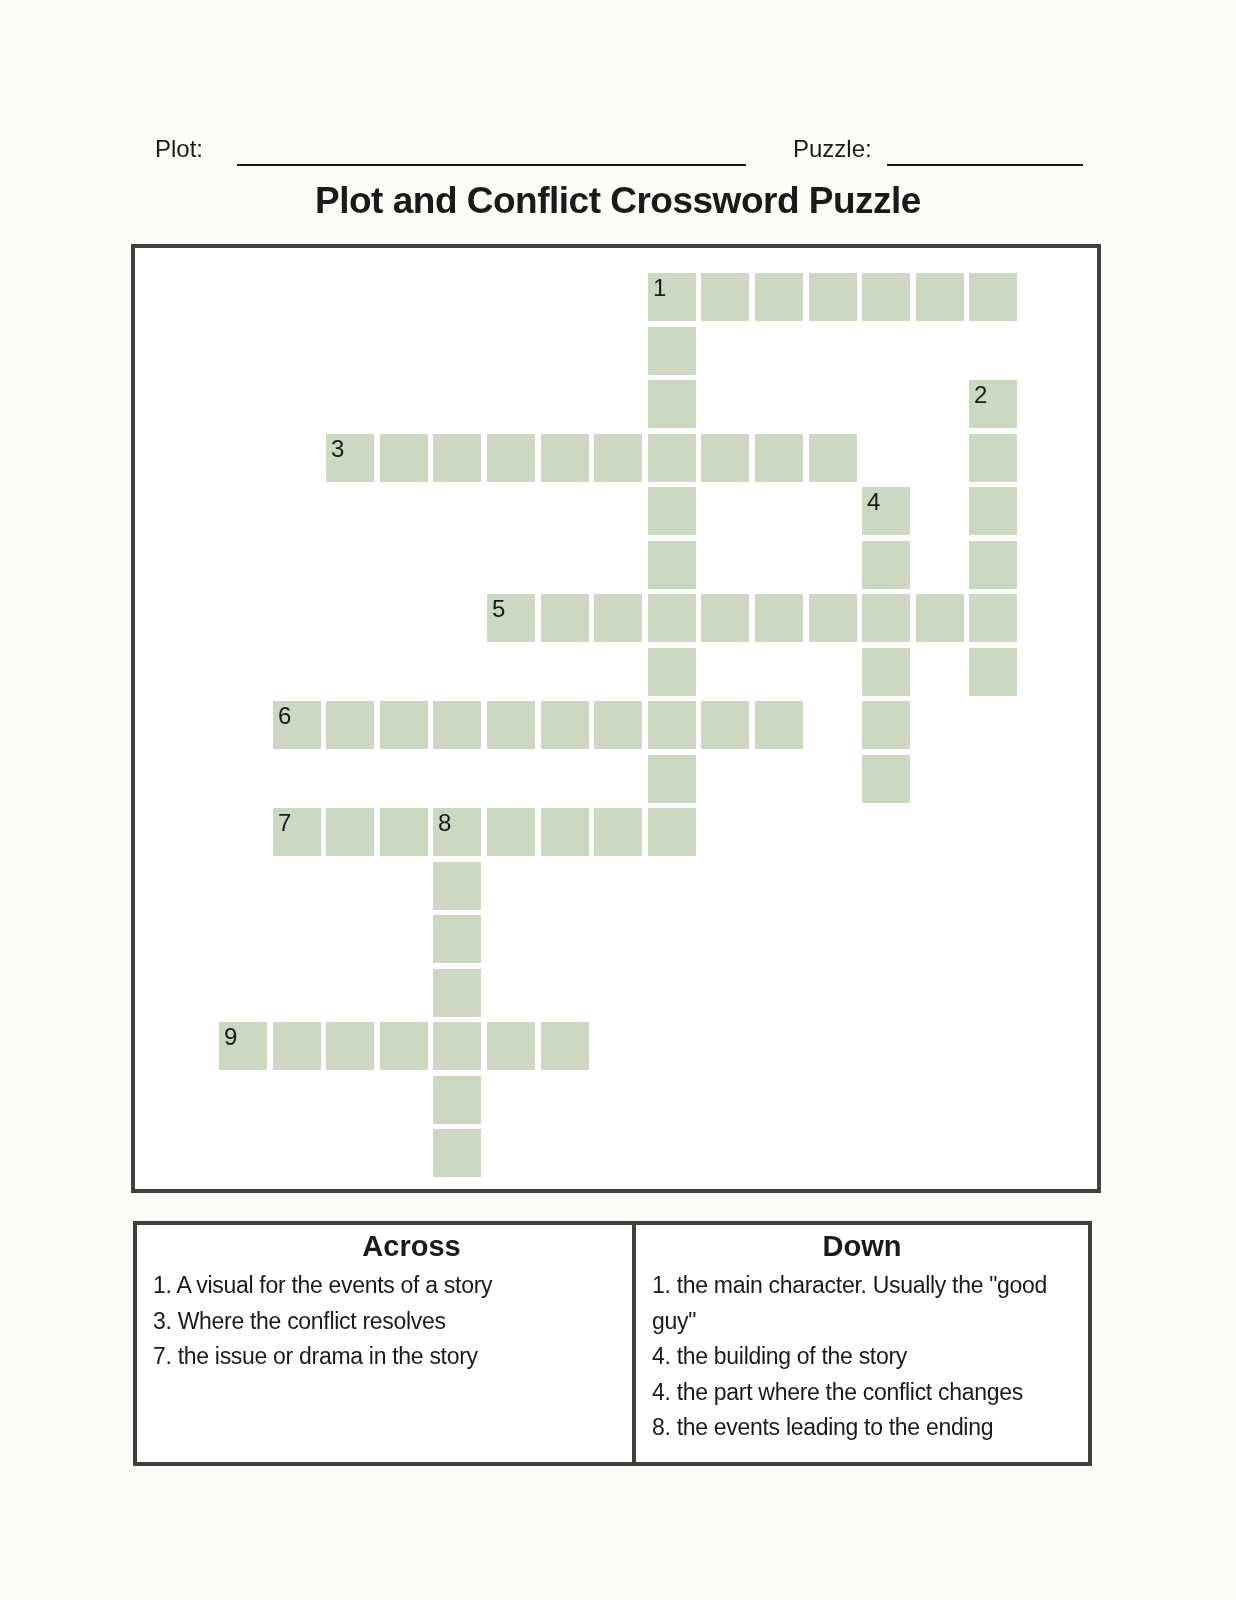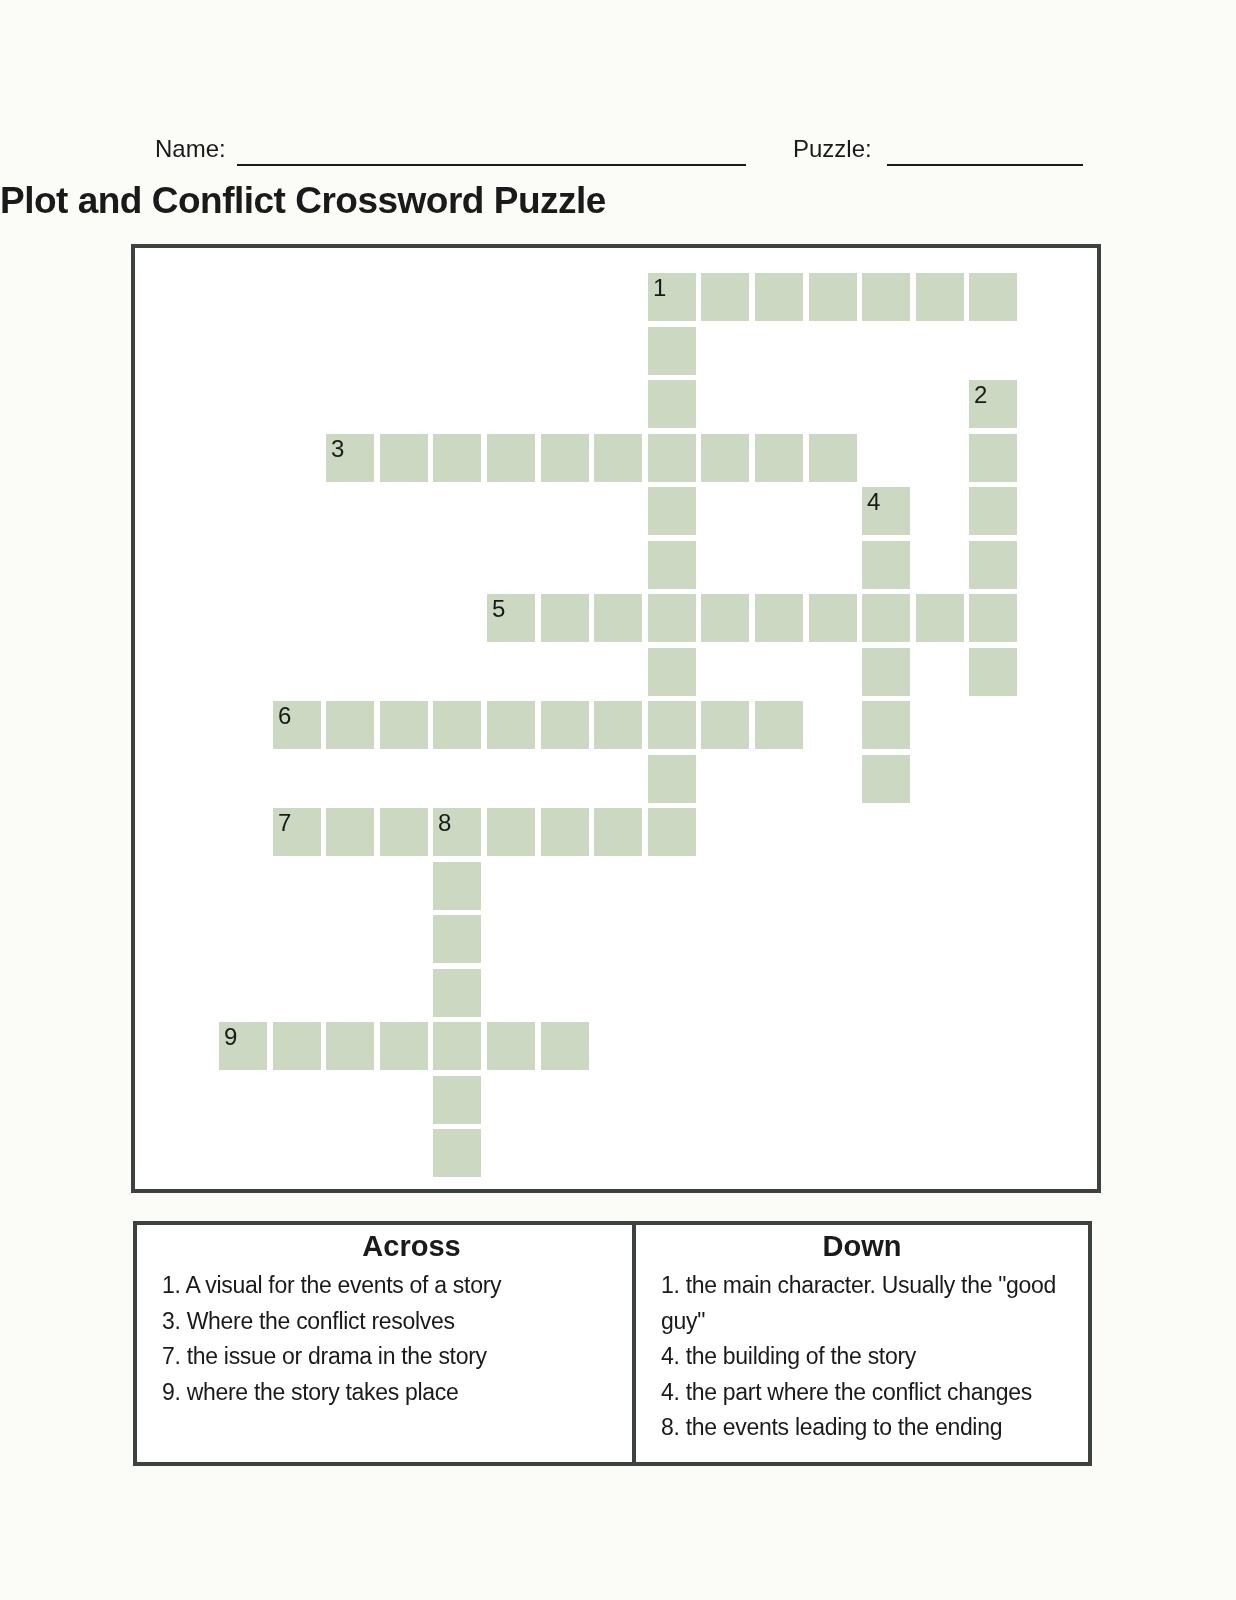--- a/index.html
+++ b/index.html
@@ -48,7 +48,7 @@
 
 <div class="page">
 
-  <span class="hdr-label name-label">Name:</span>
+  <span class="hdr-label name-label">Plot:</span>
   <div class="rule name-line"></div>
 
   <span class="hdr-label period-label">Puzzle:</span>

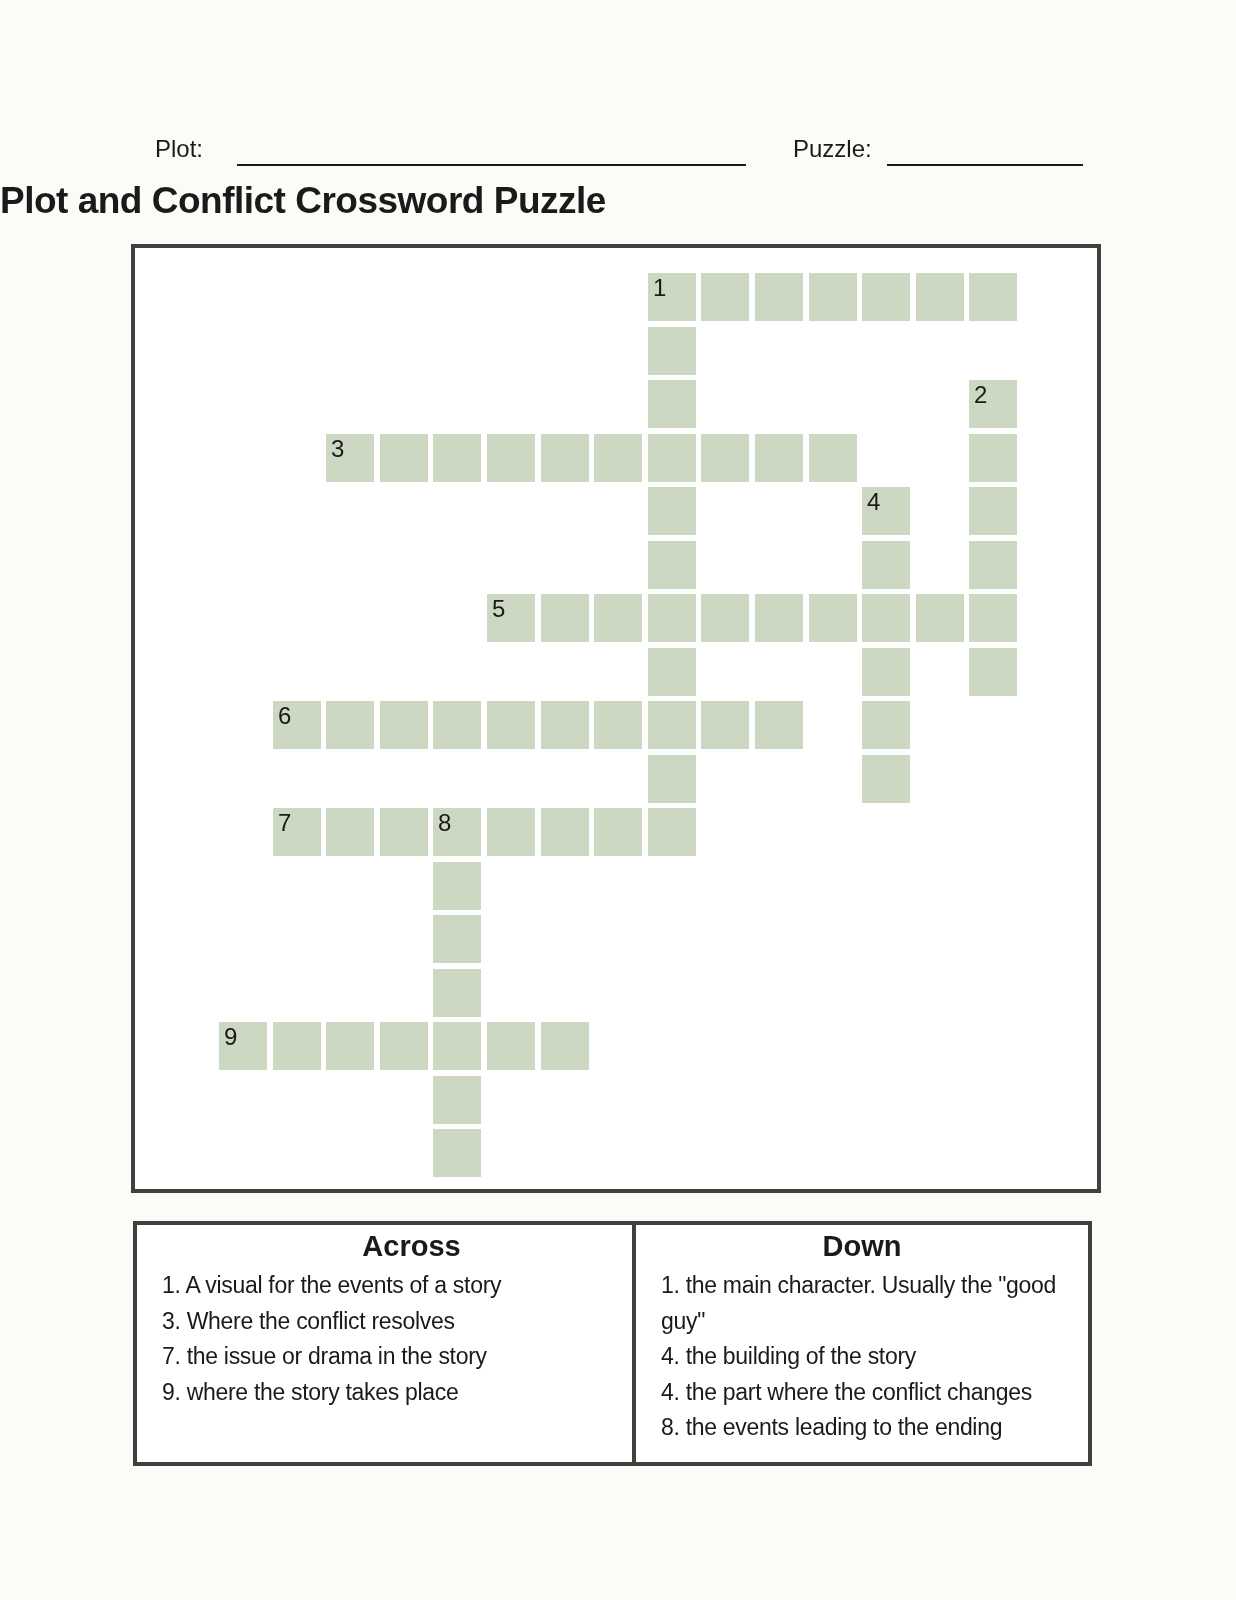--- a/index.html
+++ b/index.html
@@ -16,7 +16,7 @@
   .period-line{left:887px;top:164px;width:196px}
   .title{
     position:absolute;left:0;top:180px;width:100%;margin:0;
-    font-size:37px;font-weight:bold;letter-spacing:-0.5px;
+    text-align:center;font-size:37px;font-weight:bold;letter-spacing:-0.5px;
   }
   .grid-box{
     position:absolute;left:131px;top:244px;width:970px;height:949px;

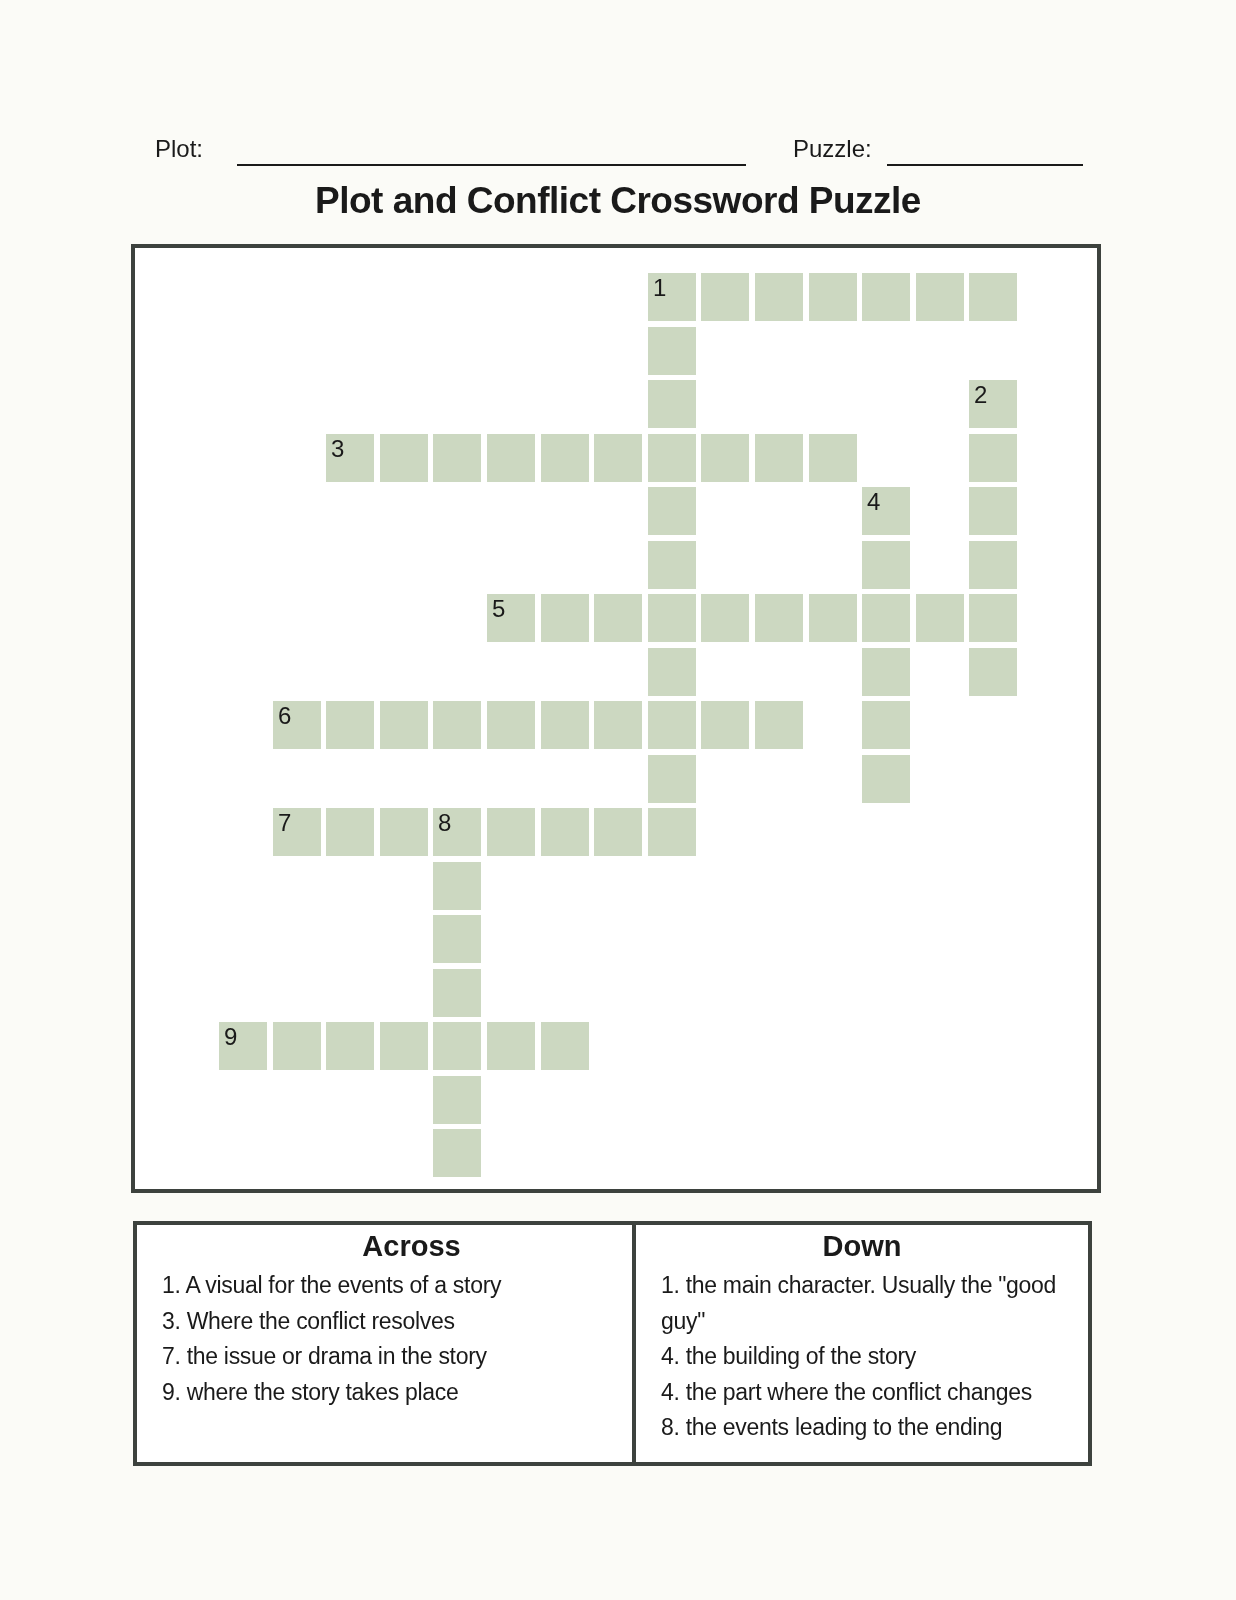--- a/index.html
+++ b/index.html
@@ -39,7 +39,7 @@
     text-align:center;font-size:29px;font-weight:bold;margin:5px 0 0 0;
   }
   .clue-list{
-    list-style:none;margin:5px 0 0 9px;padding:0 8px 0 16px;
+    list-style:none;margin:5px 0 0 0;padding:0 8px 0 16px;
     font-size:23px;line-height:35.5px;letter-spacing:-0.3px;
   }
 </style>

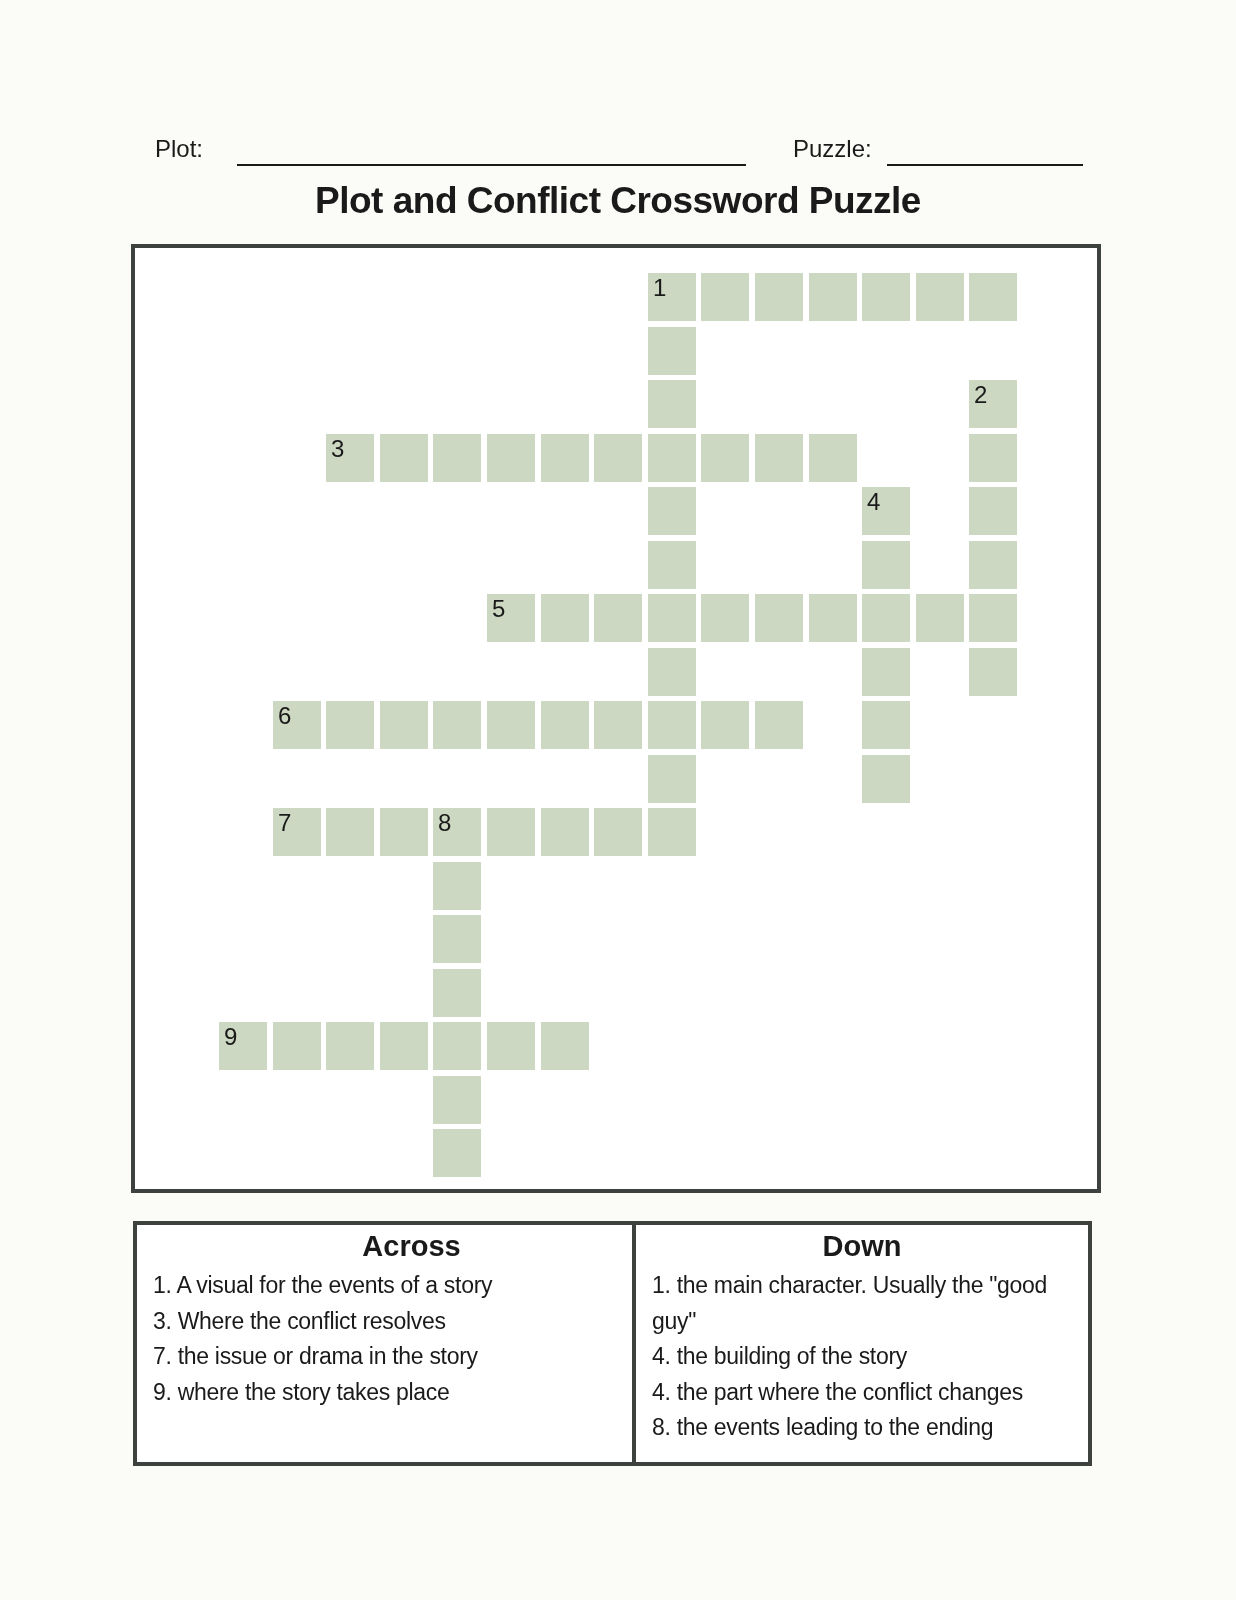--- a/index.html
+++ b/index.html
@@ -156,7 +156,6 @@
         <li>1. A visual for the events of a story</li>
         <li>3. Where the conflict resolves</li>
         <li>7. the issue or drama in the story</li>
-        <li>9. where the story takes place</li>
       </ul>
   </div>
 

